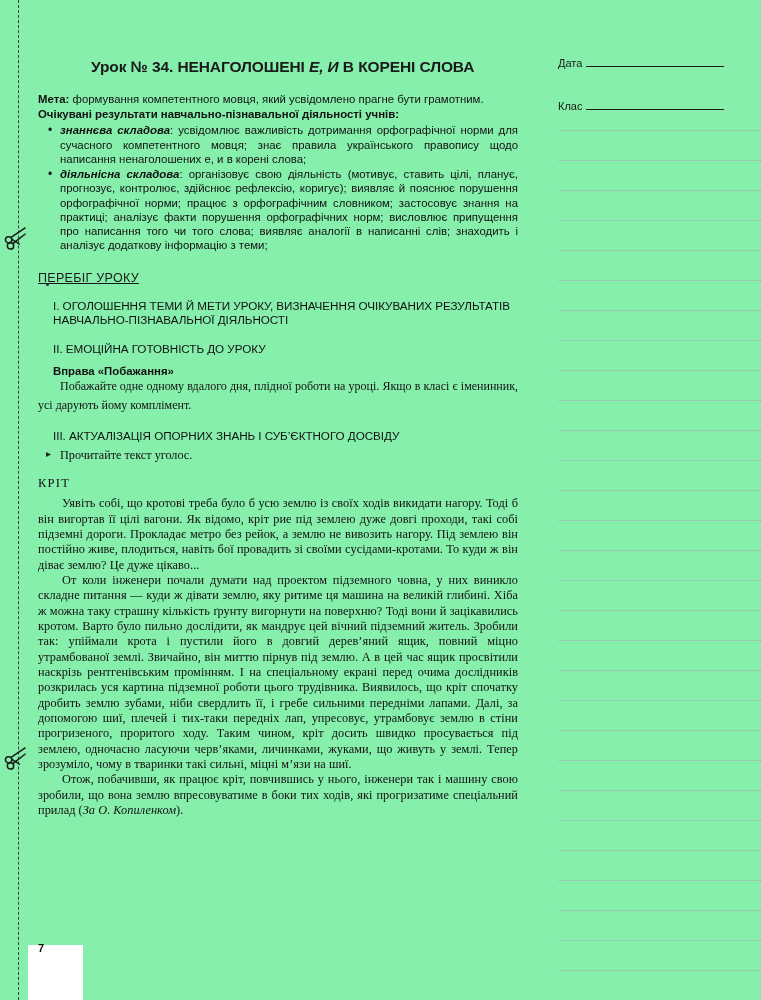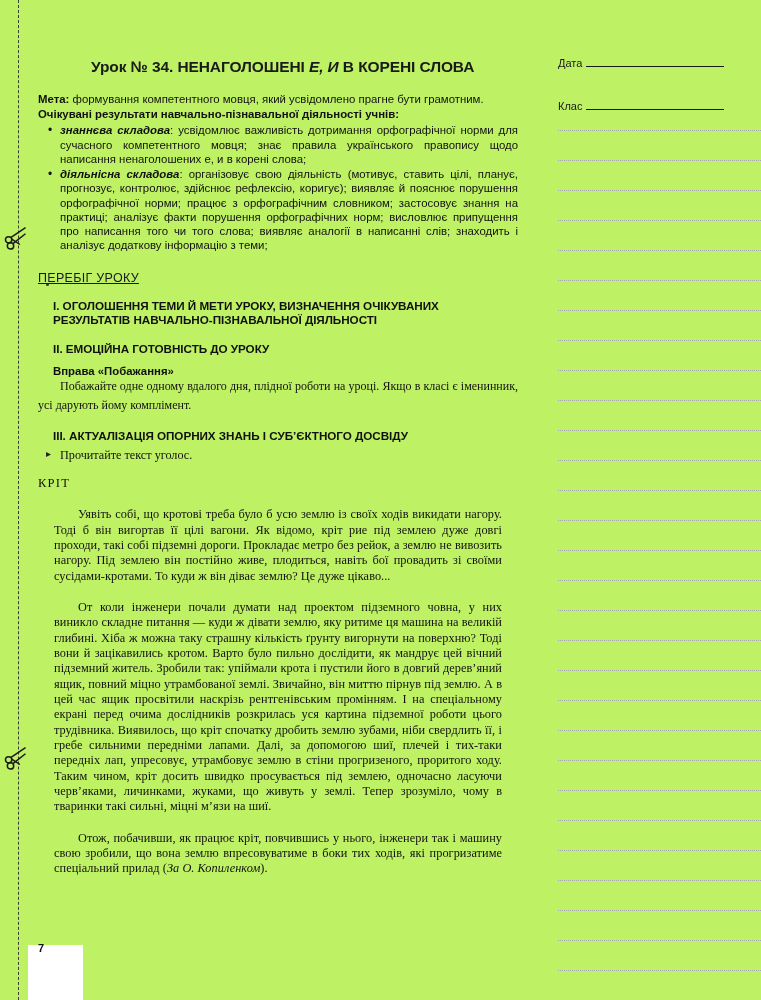--- a/index.html
+++ b/index.html
@@ -20,7 +20,7 @@
   #page {
     position: absolute;
     inset: 0;
-    background: #bef264;
+    background: #86efac;
   }
 
   

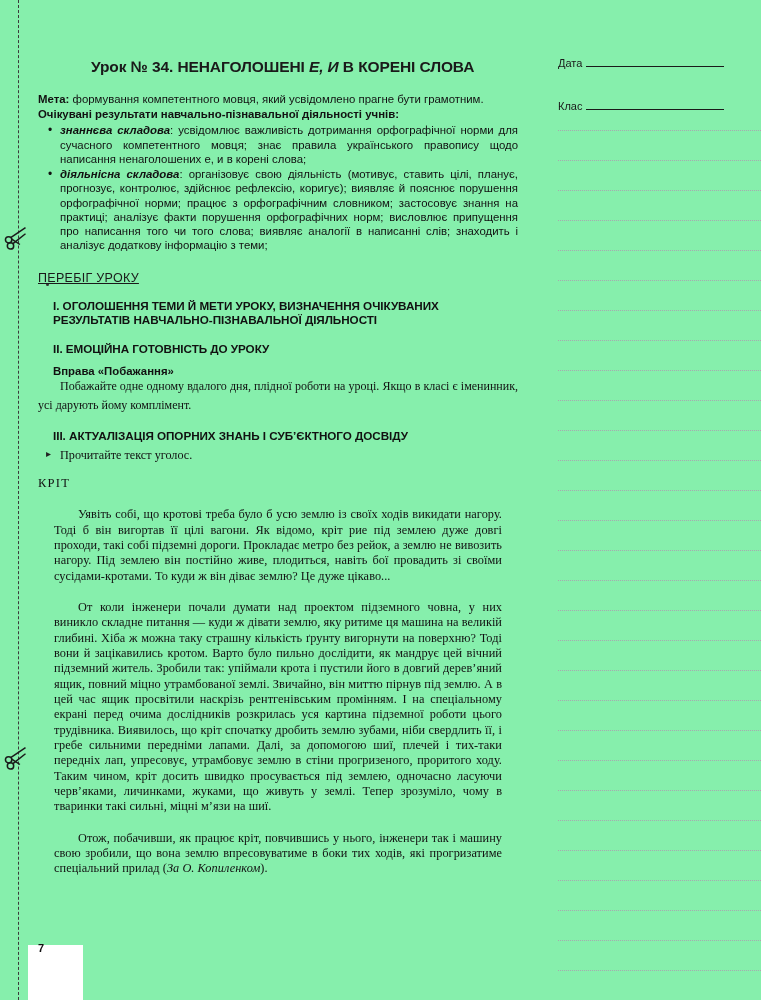--- a/index.html
+++ b/index.html
@@ -132,7 +132,7 @@
   .roman-head {
     font-size: 11.7px;
     line-height: 14.5px;
-    font-weight: bold;
+    font-weight: normal;
     color: #111;
     letter-spacing: -0.05px;
     margin: 0 0 0 15px;

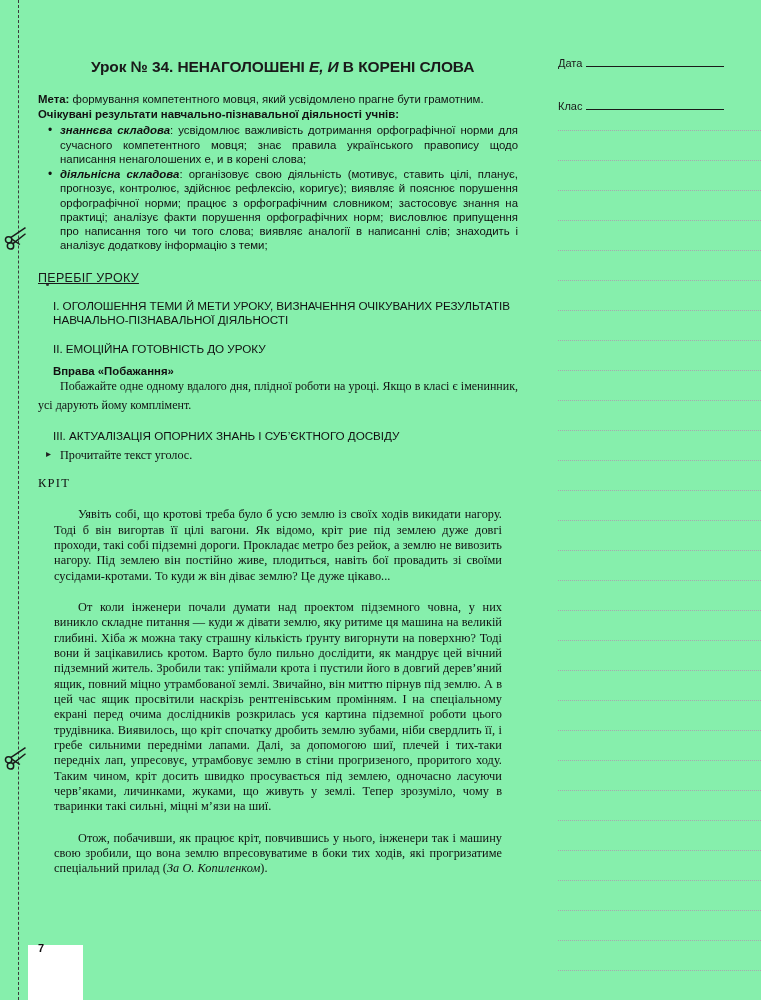--- a/index.html
+++ b/index.html
@@ -190,7 +190,7 @@
     color: #111;
     text-align: justify;
     text-indent: 24px;
-    margin: 16px;
+    margin: 0;
     letter-spacing: 0.05px;
   }
   .story-para .src { font-style: italic; }

